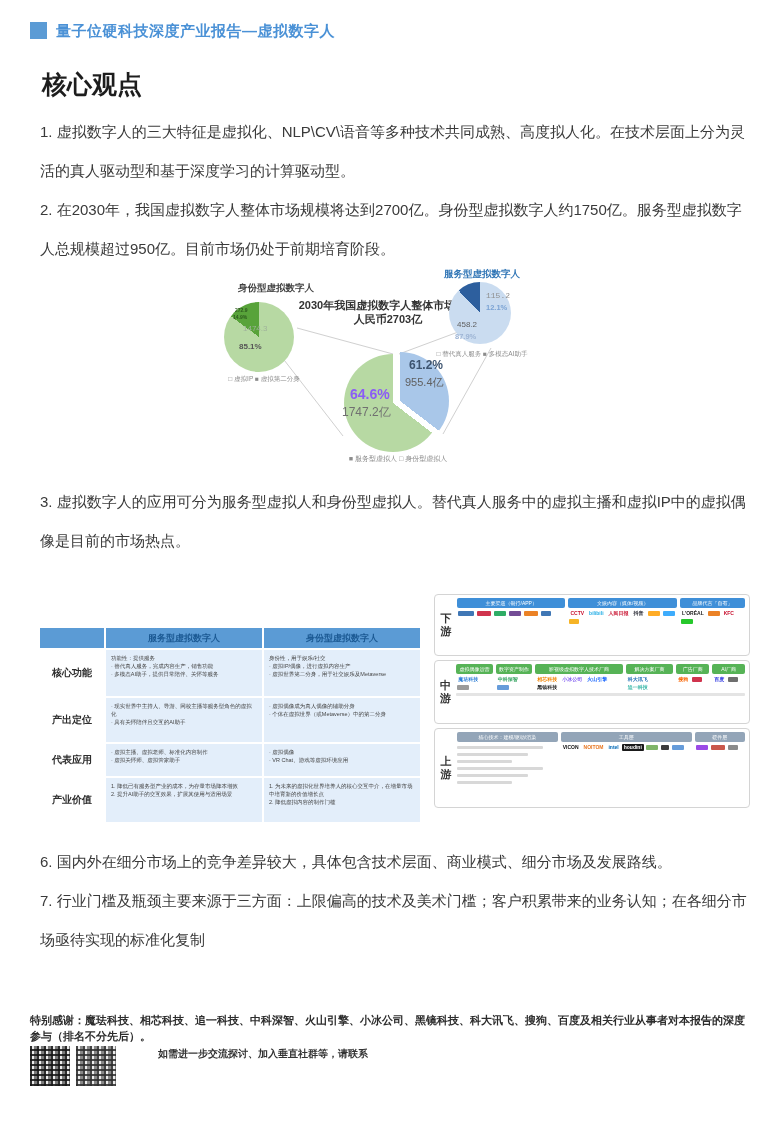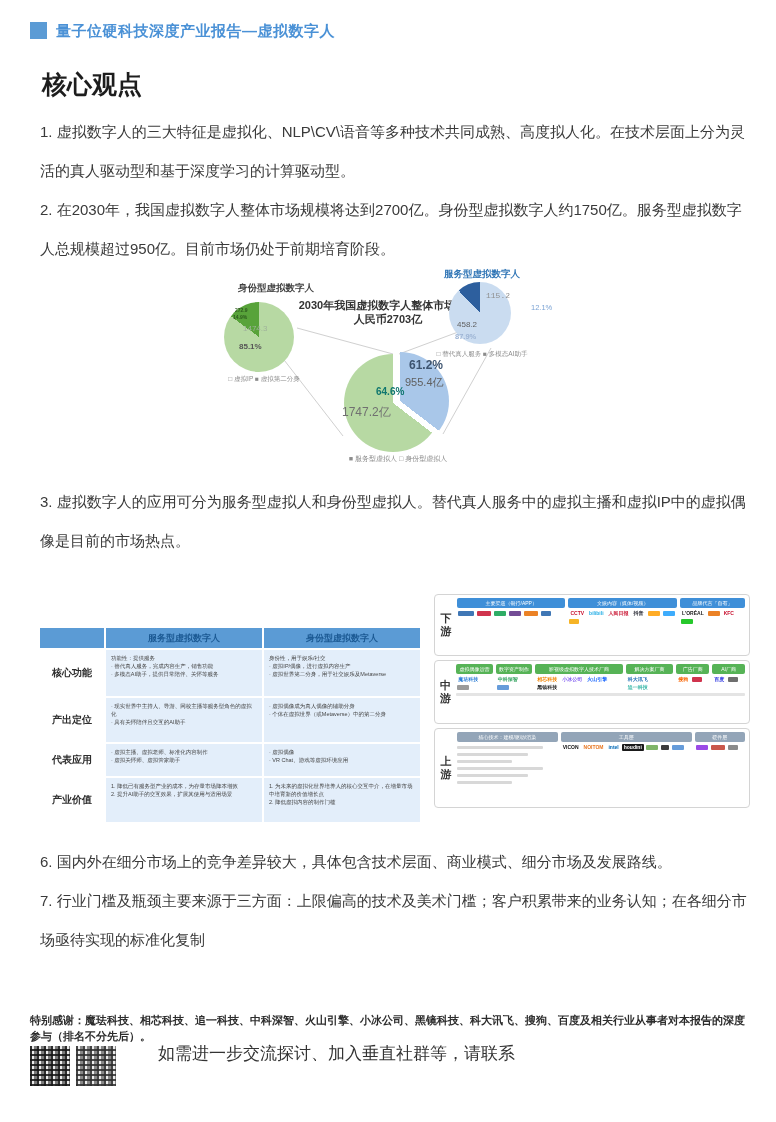--- a/index.html
+++ b/index.html
@@ -106,7 +106,7 @@
   <div class="pf-lbl lg lg-left">□ 虚拟IP  ■ 虚拟第二分身</div>
 
   <div class="pf-lbl" style="left:301px;top:33px;font-size:8px;color:#8f8f8f;font-family:Liberation Mono, monospace;">115.2</div>
-  <div class="pf-lbl" style="left:301px;top:45px;font-size:7.5px;font-weight:400;color:#7ba3d4;margin-left:45px;">12.1%</div>
+  <div class="pf-lbl" style="left:301px;top:45px;font-size:7.5px;font-weight:700;color:#7ba3d4;">12.1%</div>
   <div class="pf-lbl" style="left:272px;top:62px;font-size:8px;color:#5f5f5f;">458.2</div>
   <div class="pf-lbl" style="left:270px;top:74px;font-size:7.5px;font-weight:700;color:#9db4d4;">87.9%</div>
   <div class="pf-lbl lg lg-right">□ 替代真人服务  ■ 多模态AI助手</div>

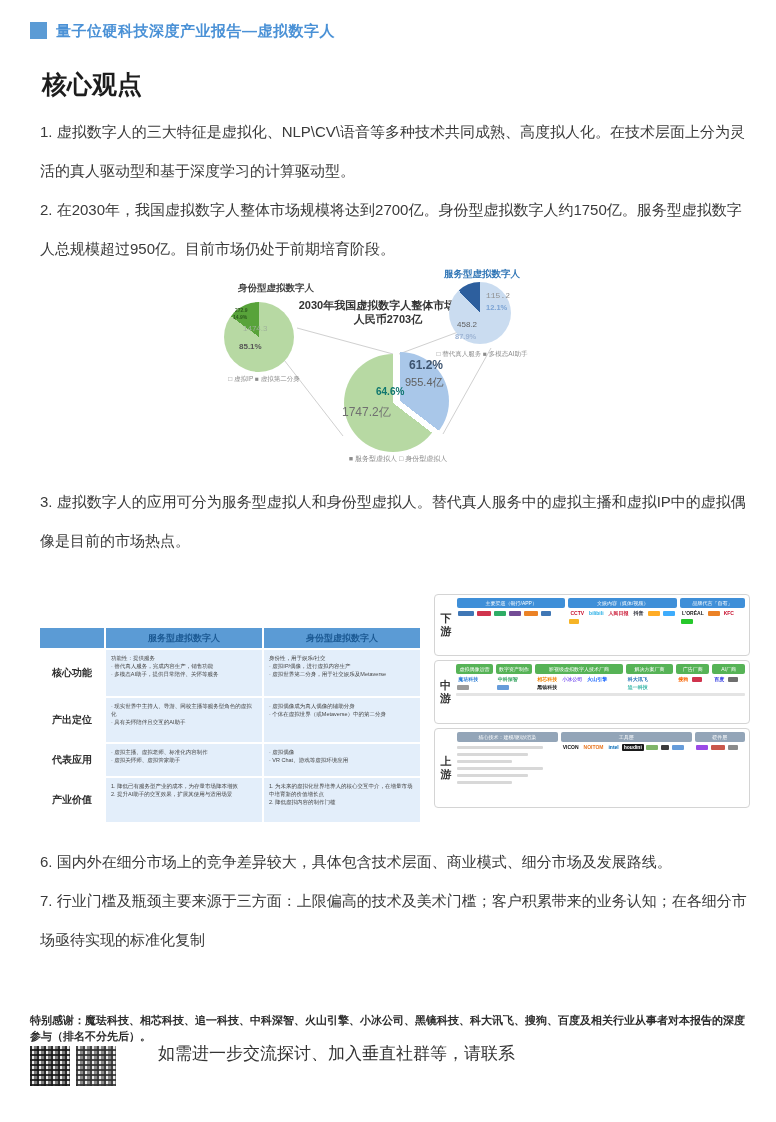--- a/index.html
+++ b/index.html
@@ -111,7 +111,7 @@
   <div class="pf-lbl" style="left:270px;top:74px;font-size:7.5px;font-weight:700;color:#9db4d4;">87.9%</div>
   <div class="pf-lbl lg lg-right">□ 替代真人服务  ■ 多模态AI助手</div>
 
-  <div class="pf-lbl" style="left:165px;top:128px;font-size:10px;font-weight:700;color:#0f766e;margin-left:26px;">64.6%</div>
+  <div class="pf-lbl" style="left:165px;top:128px;font-size:14px;font-weight:700;color:#8b5cf6;">64.6%</div>
   <div class="pf-lbl" style="left:157px;top:146px;font-size:12px;color:#707070;">1747.2亿</div>
   <div class="pf-lbl" style="left:224px;top:100px;font-size:12px;font-weight:700;color:#3d5470;">61.2%</div>
   <div class="pf-lbl" style="left:220px;top:117px;font-size:11px;color:#606060;">955.4亿</div>

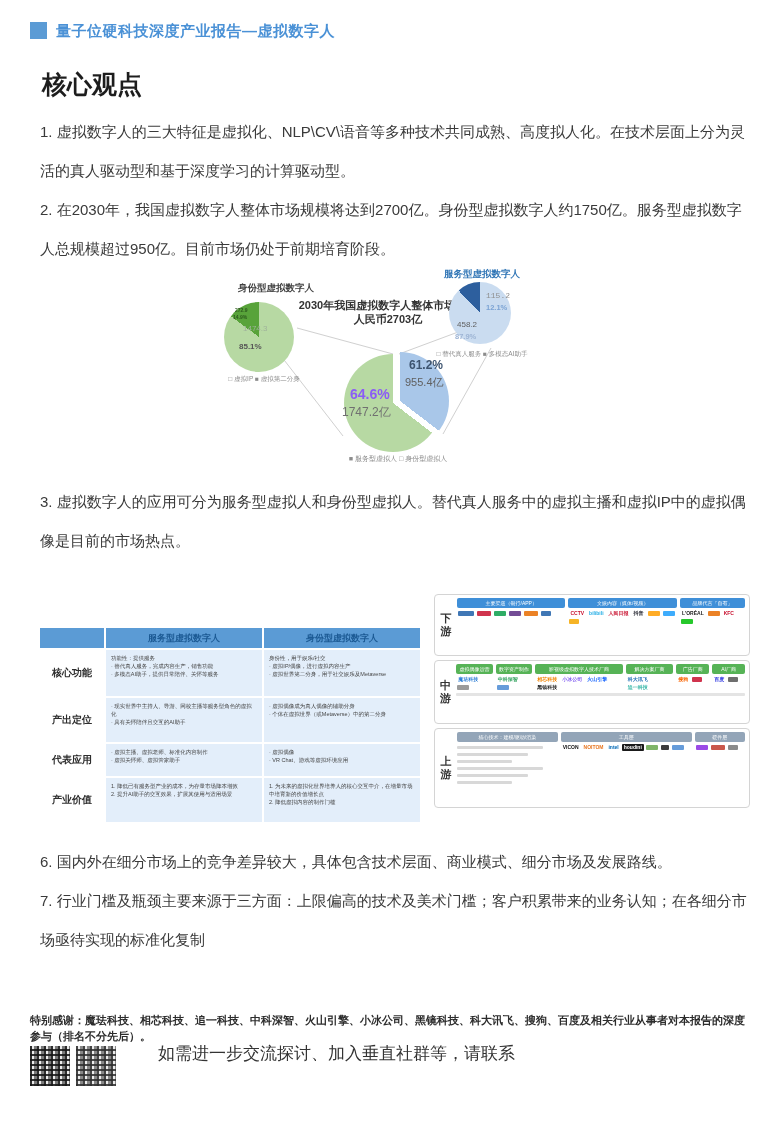--- a/index.html
+++ b/index.html
@@ -66,7 +66,7 @@
       repeating-linear-gradient(45deg,#555 0 3px,#ddd 3px 6px);}
   .qr1{left:30px;}
   .qr2{left:76px;filter:contrast(.8) brightness(1.1);}
-  .contact{position:absolute;left:158px;top:1044px;width:460px;font-size:17px;line-height:19px;font-weight:400;color:#333;}
+  .contact{position:absolute;left:158px;top:1044px;width:460px;font-size:10px;line-height:19px;font-weight:700;color:#333;}
   .contact p{margin:0;}
 </style>
 </head>

